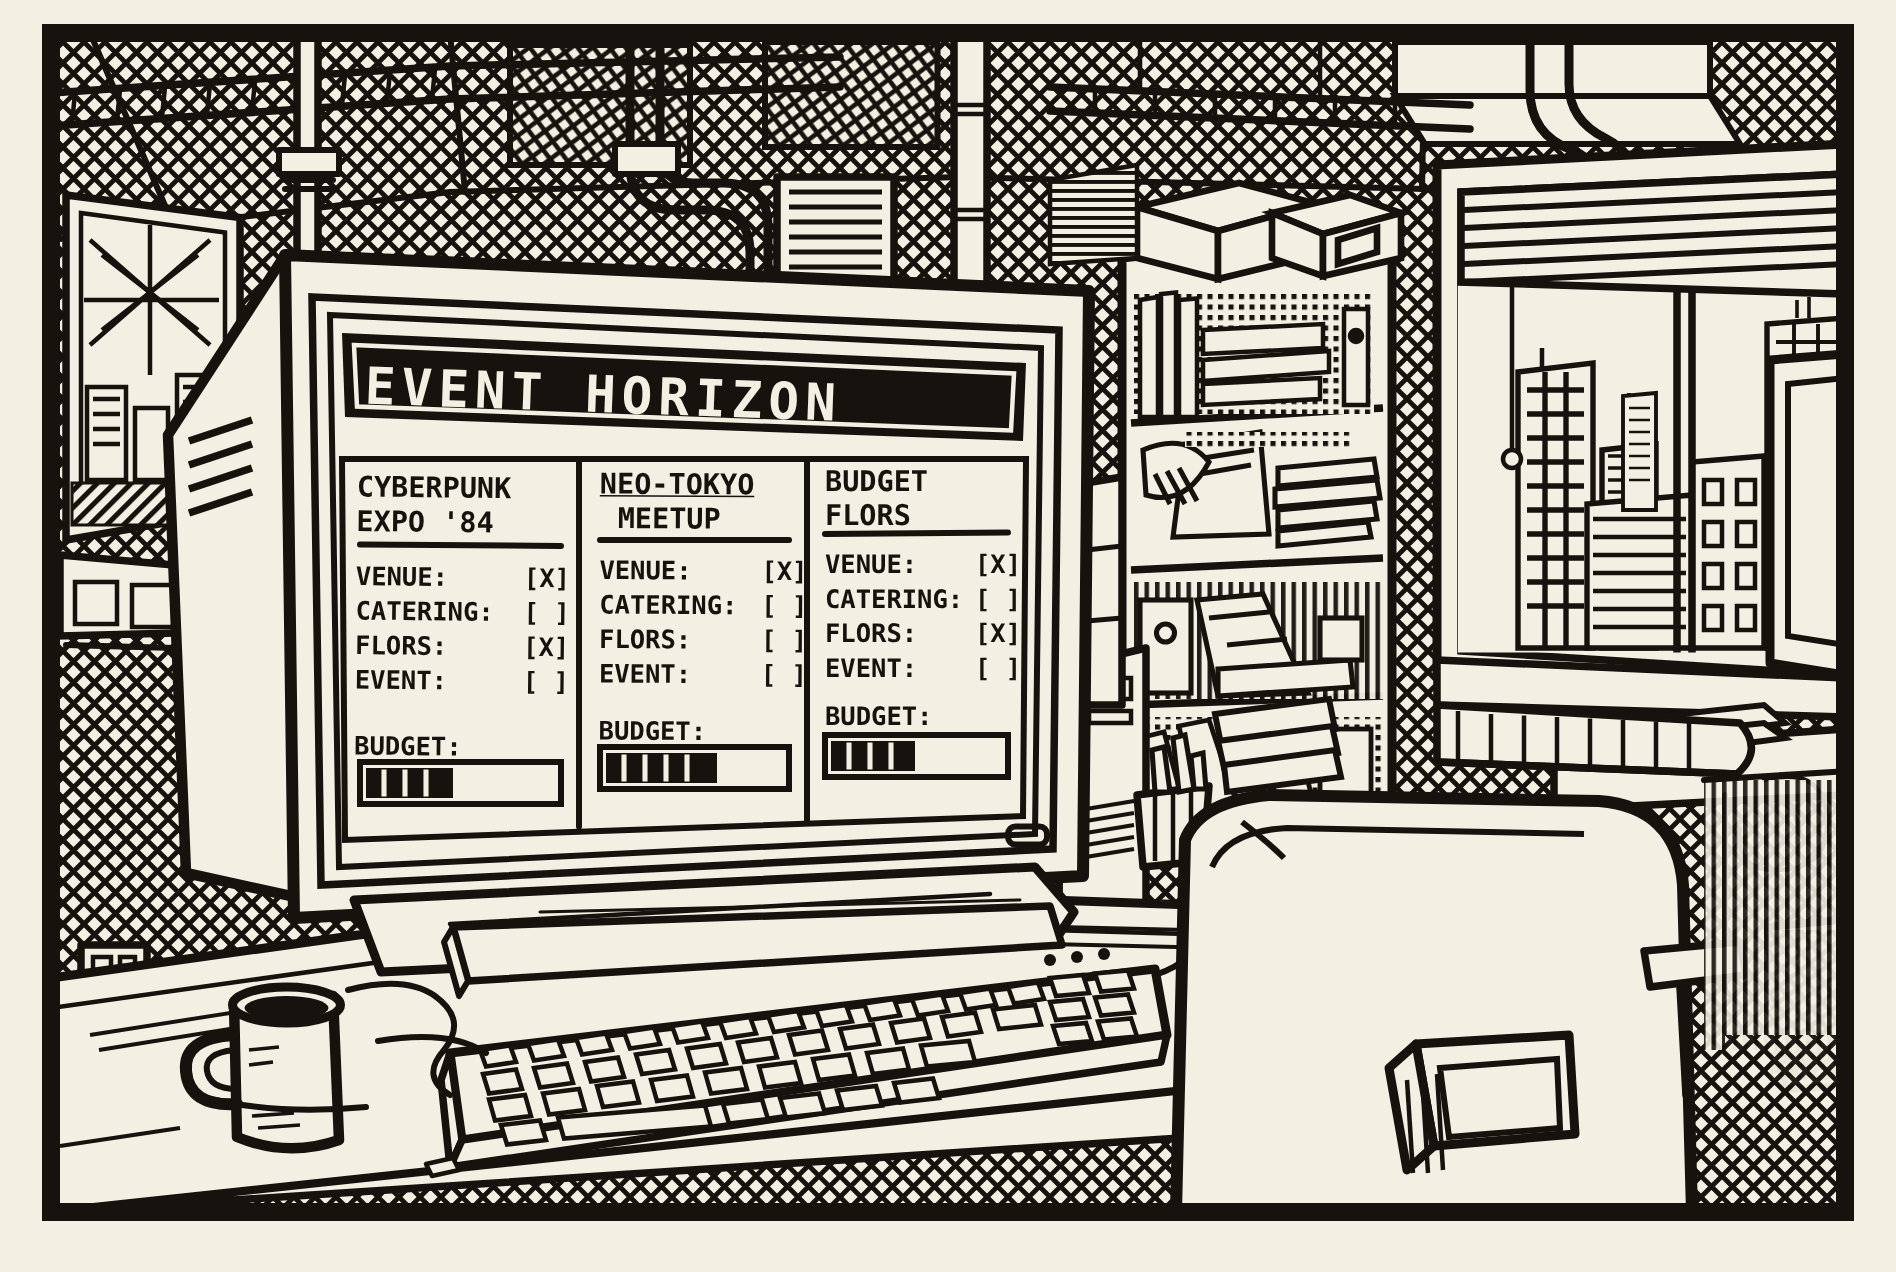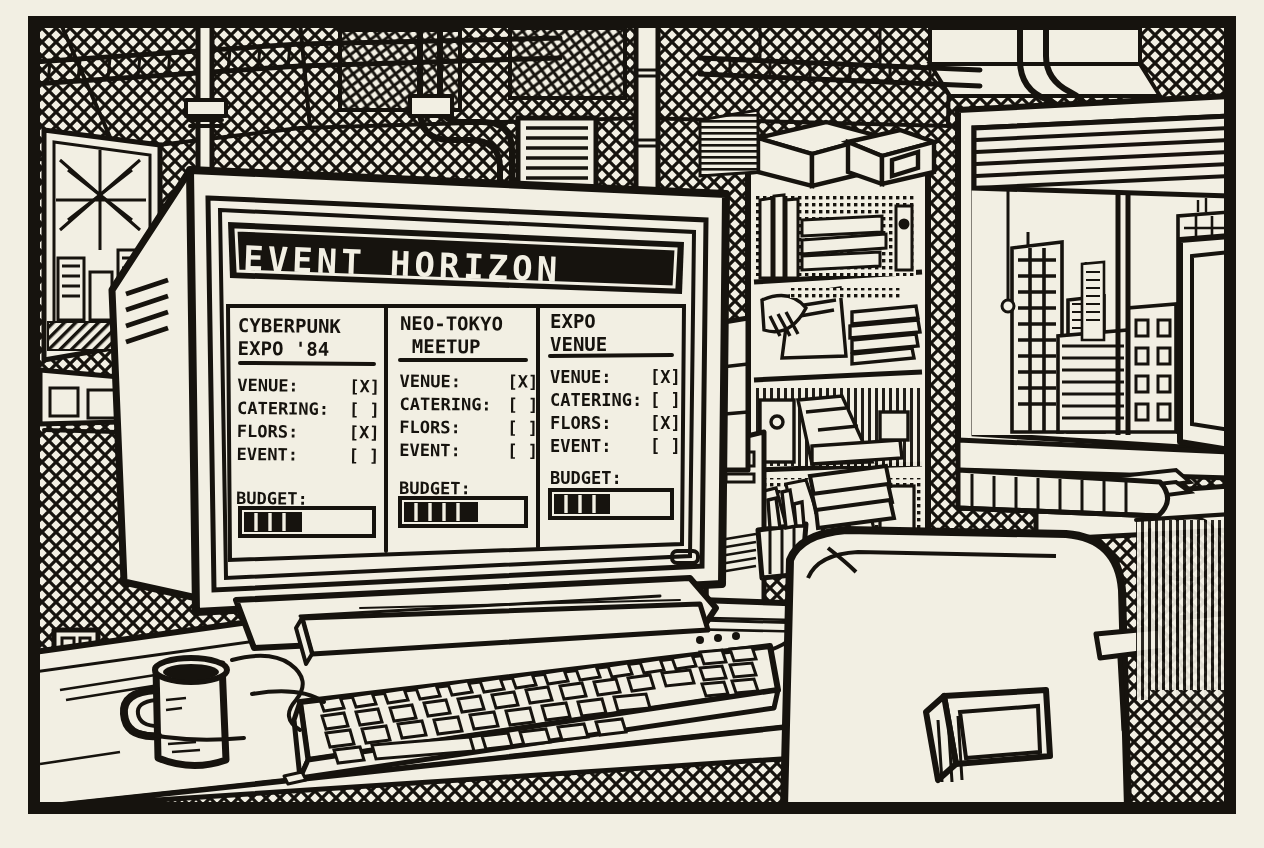--- a/index.html
+++ b/index.html
@@ -694,7 +694,7 @@
   </div>
 
   <div style="position:absolute;left:400px;top:312px;transform:rotate(0.3deg);transform-origin:0 0;">
-    <div class="col hdr" style="left:0;top:0;">NEO-TOKYO</div>
+    <div class="col hdr" style="left:0;top:0;text-decoration:underline;">NEO-TOKYO</div>
     <div class="col hdr" style="left:12px;top:23px;">MEETUP</div>
 
     <div class="col row" style="left:0;top:58px;">VENUE:</div>

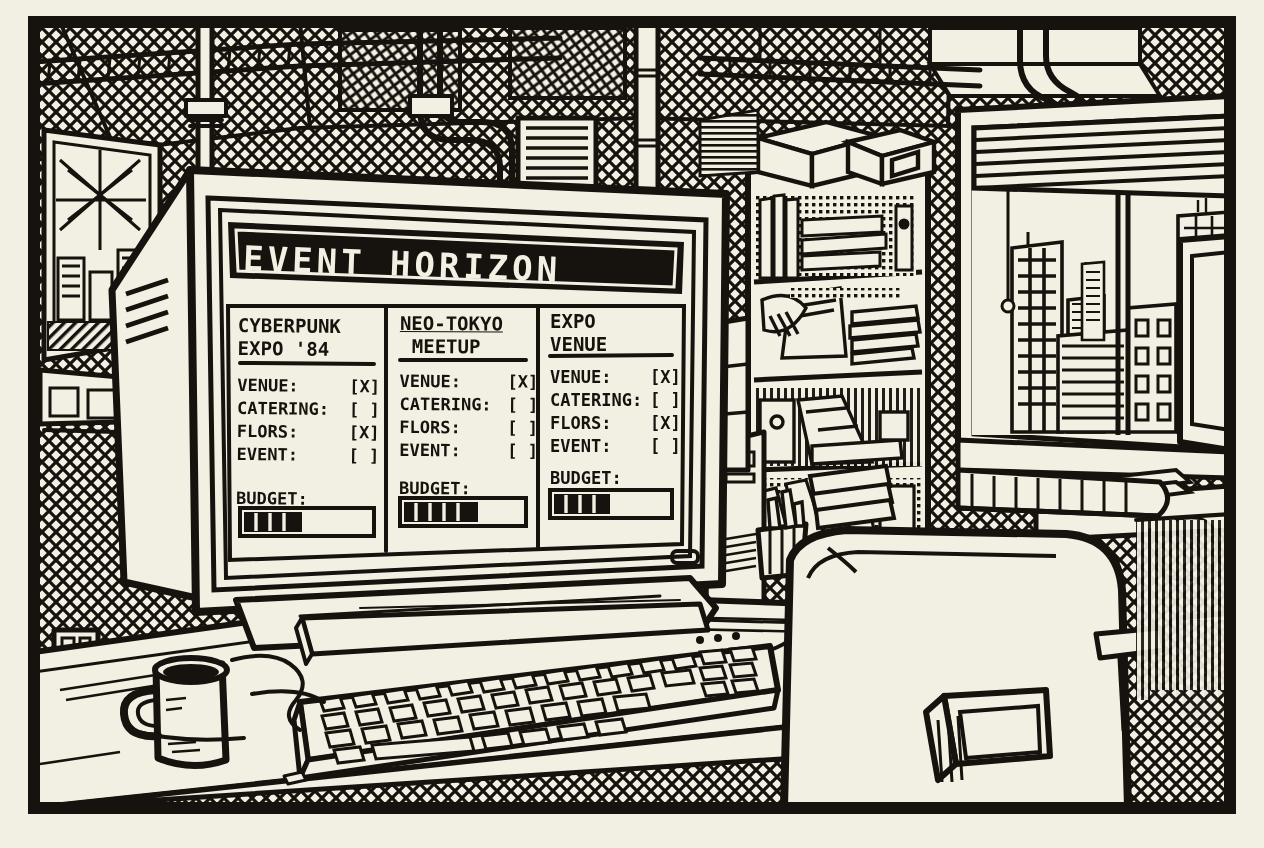--- a/index.html
+++ b/index.html
@@ -713,7 +713,7 @@
   </div>
 
   <div style="position:absolute;left:550px;top:310px;transform:rotate(0deg);transform-origin:0 0;">
-    <div class="col hdr" style="left:0;top:0;">EXPO</div>
+    <div class="col hdr" style="left:0;top:0;">BUDGET</div>
     <div class="col hdr" style="left:0;top:23px;">VENUE</div>
 
     <div class="col row" style="left:0;top:56px;">VENUE:</div>

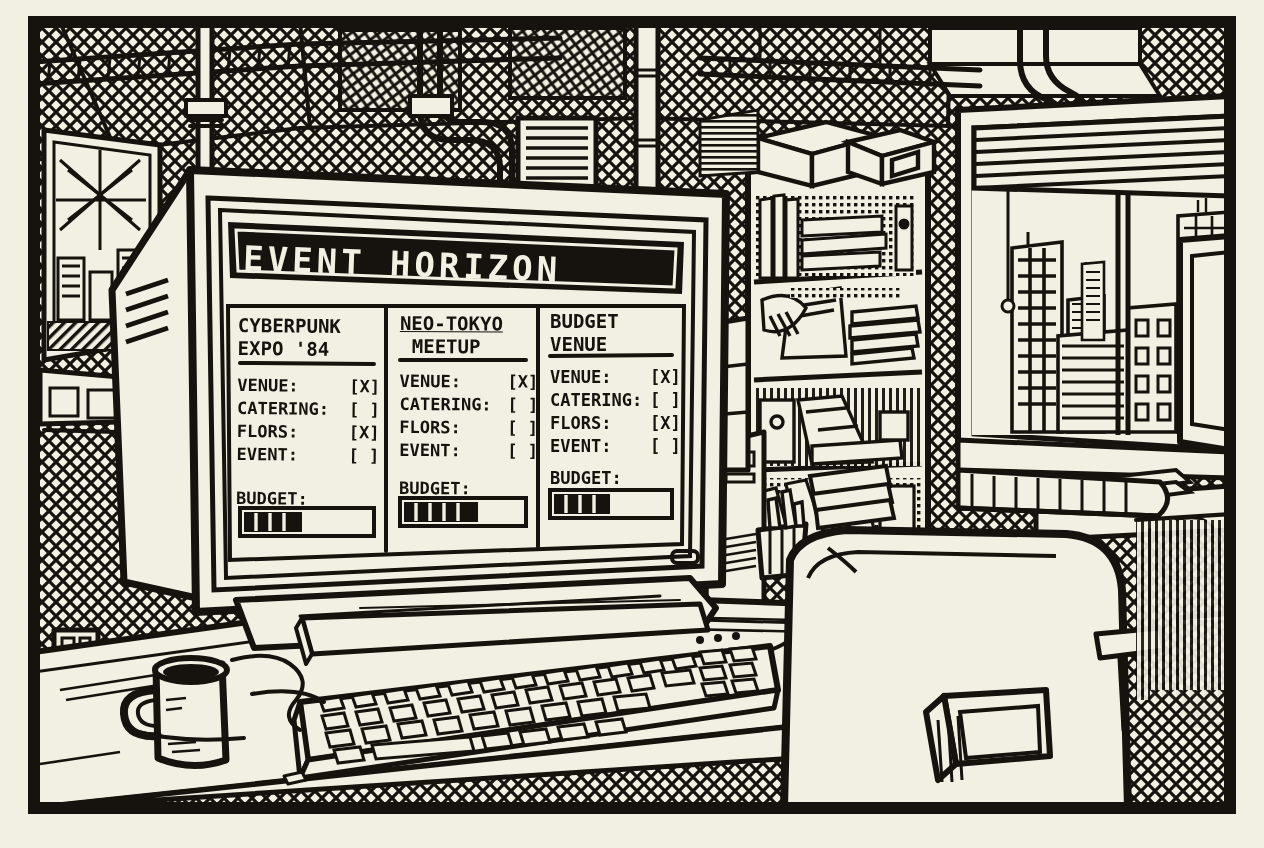--- a/index.html
+++ b/index.html
@@ -714,7 +714,7 @@
 
   <div style="position:absolute;left:550px;top:310px;transform:rotate(0deg);transform-origin:0 0;">
     <div class="col hdr" style="left:0;top:0;">BUDGET</div>
-    <div class="col hdr" style="left:0;top:23px;">VENUE</div>
+    <div class="col hdr" style="left:0;top:23px;">FLORS</div>
 
     <div class="col row" style="left:0;top:56px;">VENUE:</div>
     <div class="col row" style="left:100px;top:56px;">[X]</div>

